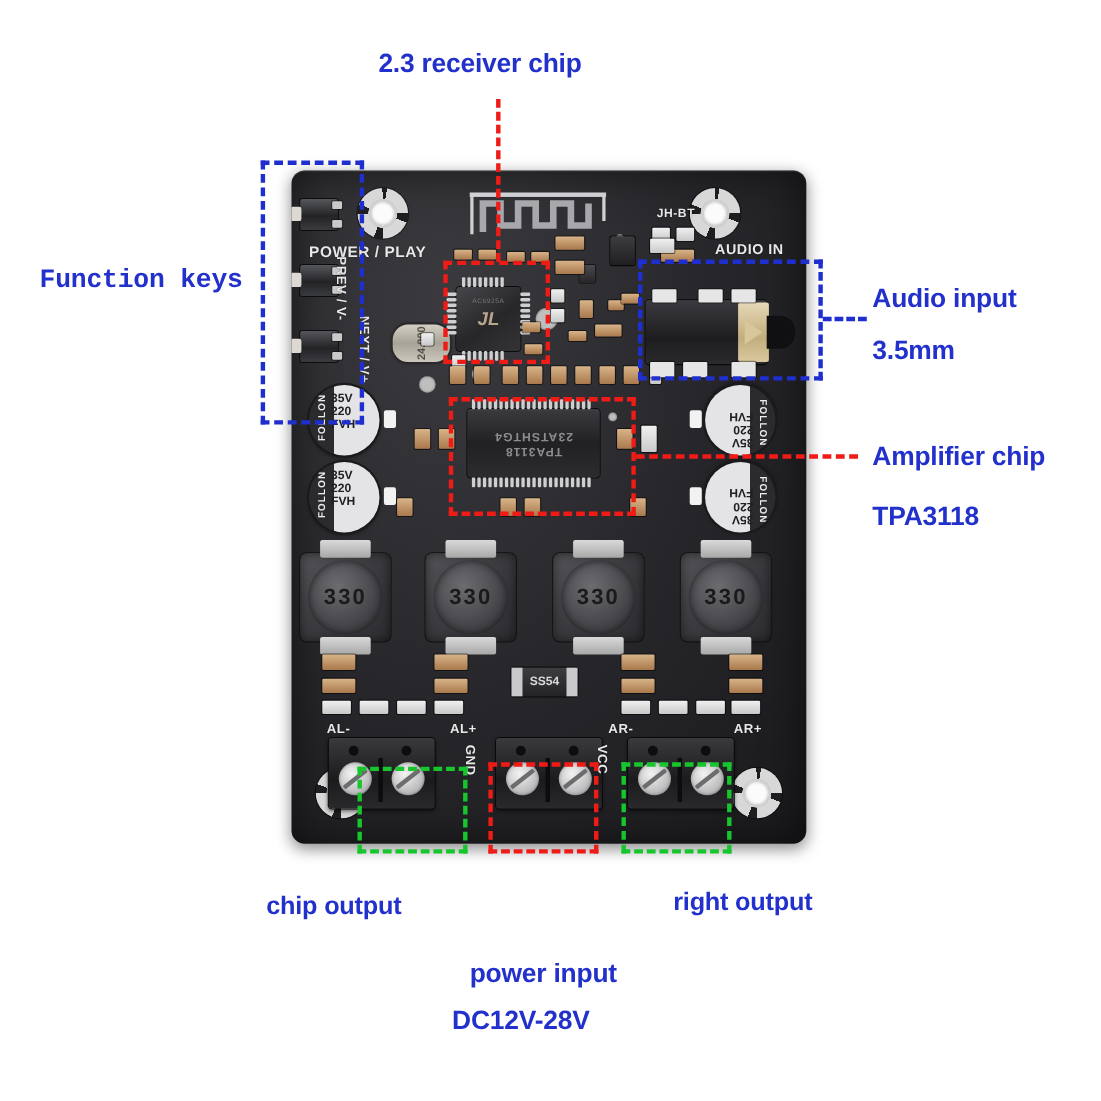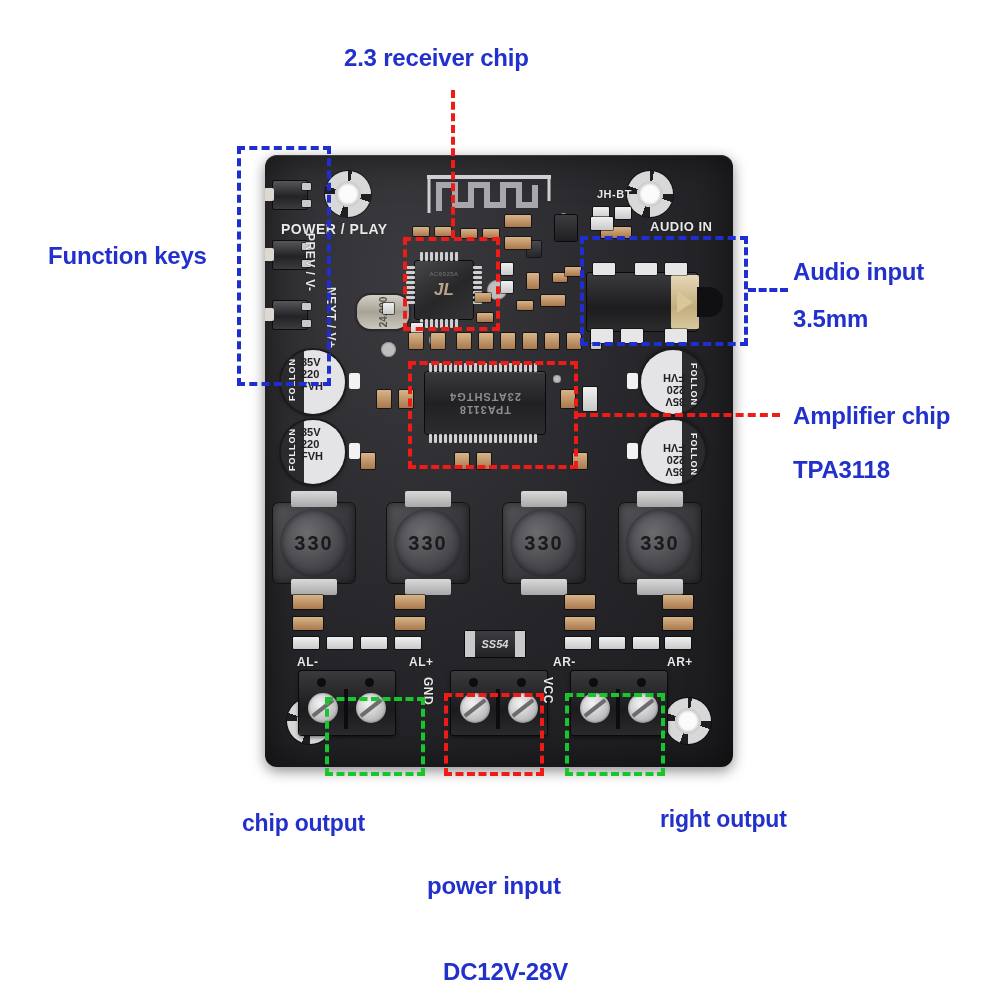--- a/index.html
+++ b/index.html
@@ -516,7 +516,7 @@
 
 <div class="anno l24" style="left:344px;top:44px;">2.3 receiver chip</div>
 
-<div class="anno l24" style="left:48px;top:242px;">Function keys</div>
+<div class="anno l24" style="left:36px;top:242px;font-family:Liberation Mono, monospace;">Function keys</div>
 
 <div class="anno l24" style="left:793px;top:258px;">Audio input</div>
 <div class="anno l24" style="left:793px;top:305px;">3.5mm</div>

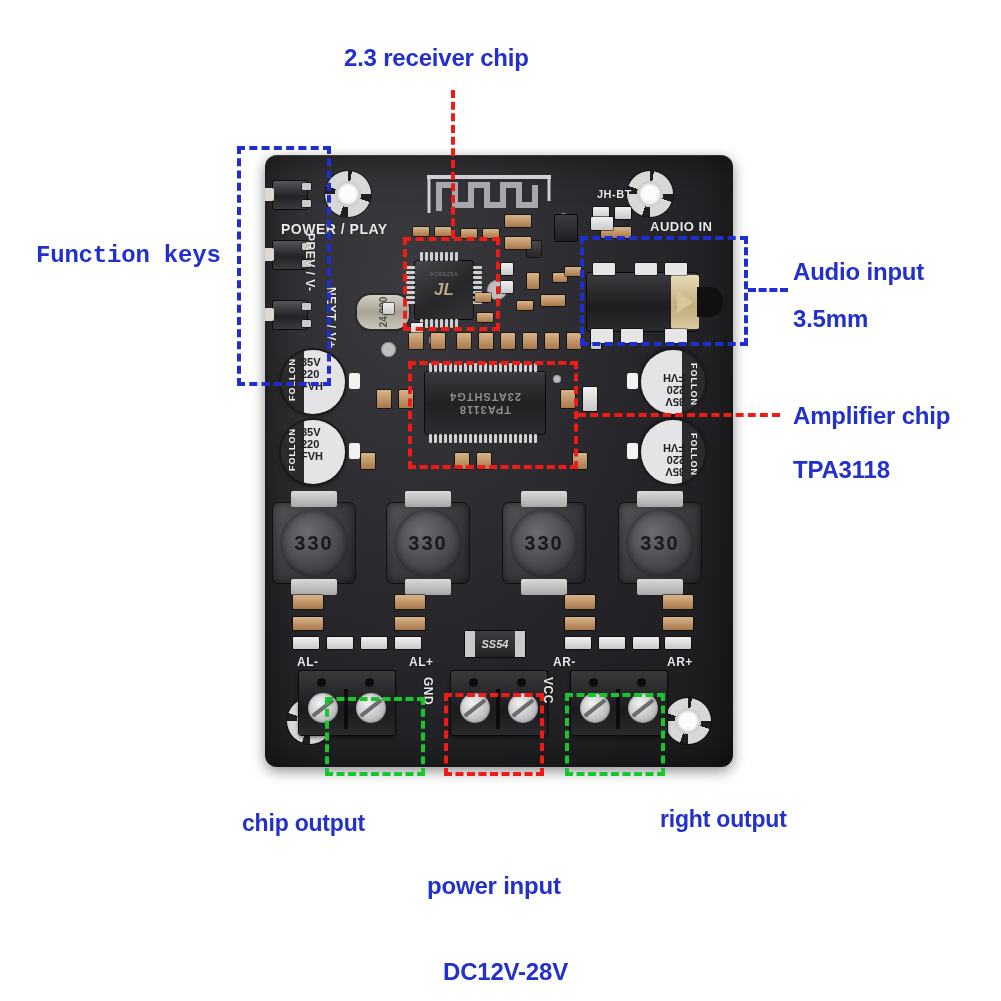--- a/index.html
+++ b/index.html
@@ -142,8 +142,8 @@
      border-left:16px solid #d8c79b;}
 
   
-  #ss54{position:absolute;left:200px;top:476px;width:60px;height:26px;border-radius:2px;
-     background:linear-gradient(180deg,#3d3d41,#232326);box-shadow:0 0 0 1px #0a0a0c;font-style:italic;}
+  #ss54{position:absolute;left:200px;top:452px;width:60px;height:26px;border-radius:2px;
+     background:linear-gradient(180deg,#3d3d41,#232326);box-shadow:0 0 0 1px #0a0a0c;}
   #ss54 span{position:absolute;inset:0;display:flex;align-items:center;justify-content:center;
      color:#d8d8da;font-size:11px;font-weight:bold;}
   #ss54 .cap{position:absolute;top:0;width:10px;height:26px;background:#c9c9cb;}

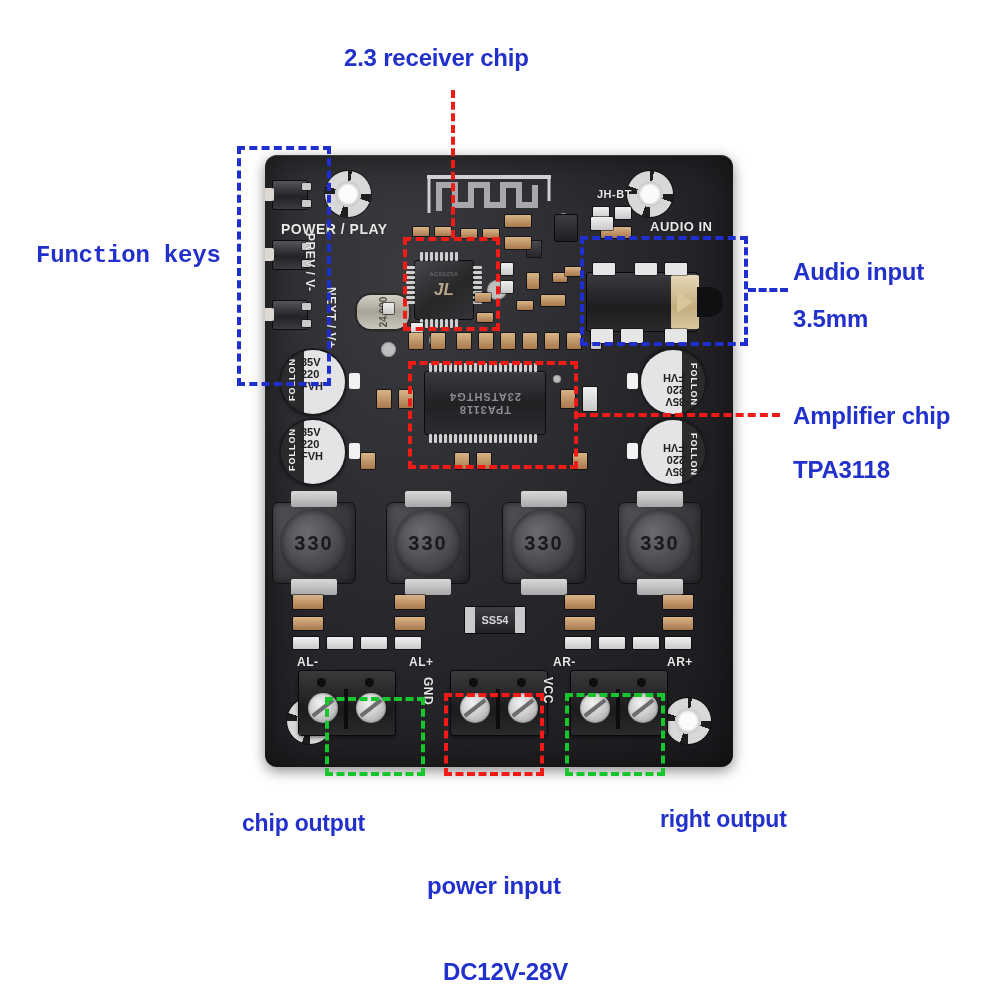--- a/index.html
+++ b/index.html
@@ -526,7 +526,7 @@
 
 <div class="anno l23" style="left:242px;top:810px;">chip output</div>
 
-<div class="anno l23" style="left:612px;top:806px;margin-left:48px;">right output</div>
+<div class="anno l23" style="left:612px;top:806px;">right output</div>
 
 <div class="anno l24" style="left:427px;top:872px;">power input</div>
 <div class="anno l24" style="left:443px;top:914px;margin-top:44px;">DC12V-28V</div>

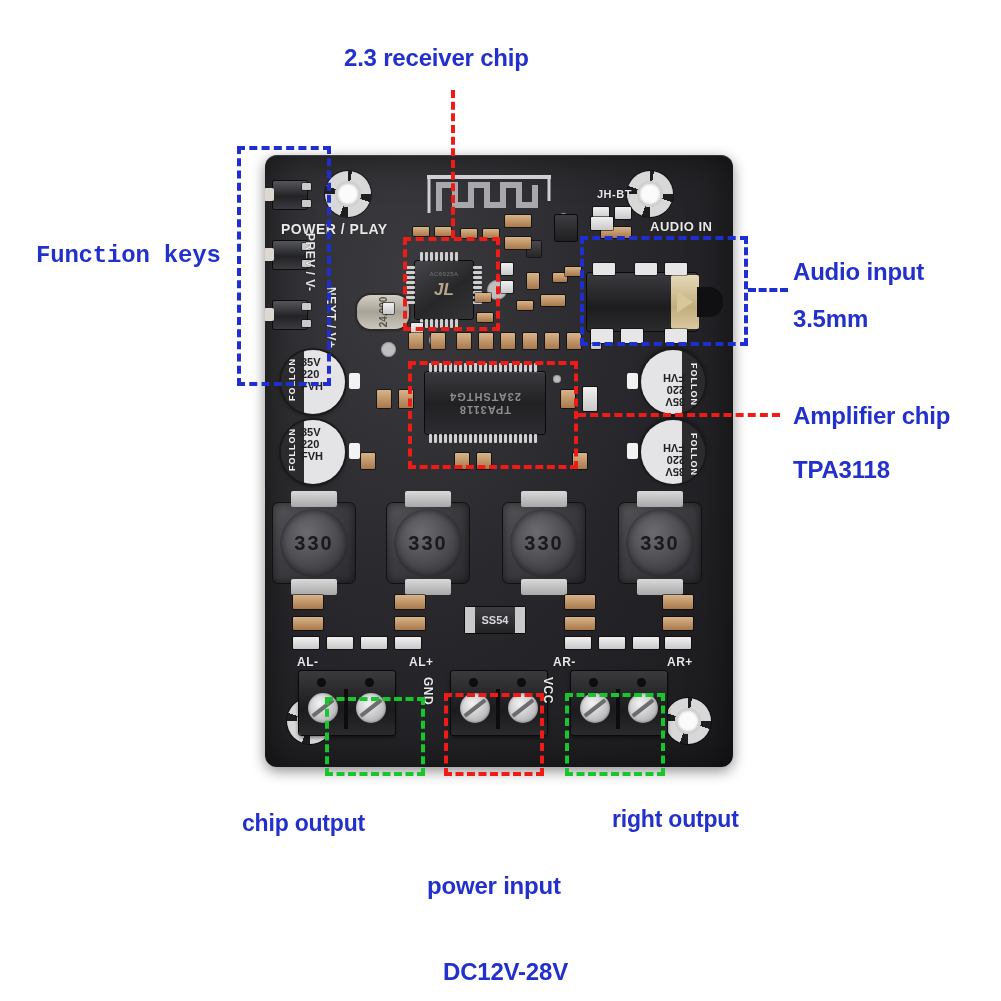--- a/index.html
+++ b/index.html
@@ -529,6 +529,6 @@
 <div class="anno l23" style="left:612px;top:806px;">right output</div>
 
 <div class="anno l24" style="left:427px;top:872px;">power input</div>
-<div class="anno l24" style="left:443px;top:914px;margin-top:44px;">DC12V-28V</div>
+<div class="anno l24" style="left:411px;top:914px;">DC12V-28V</div>
 
 </body></html>

